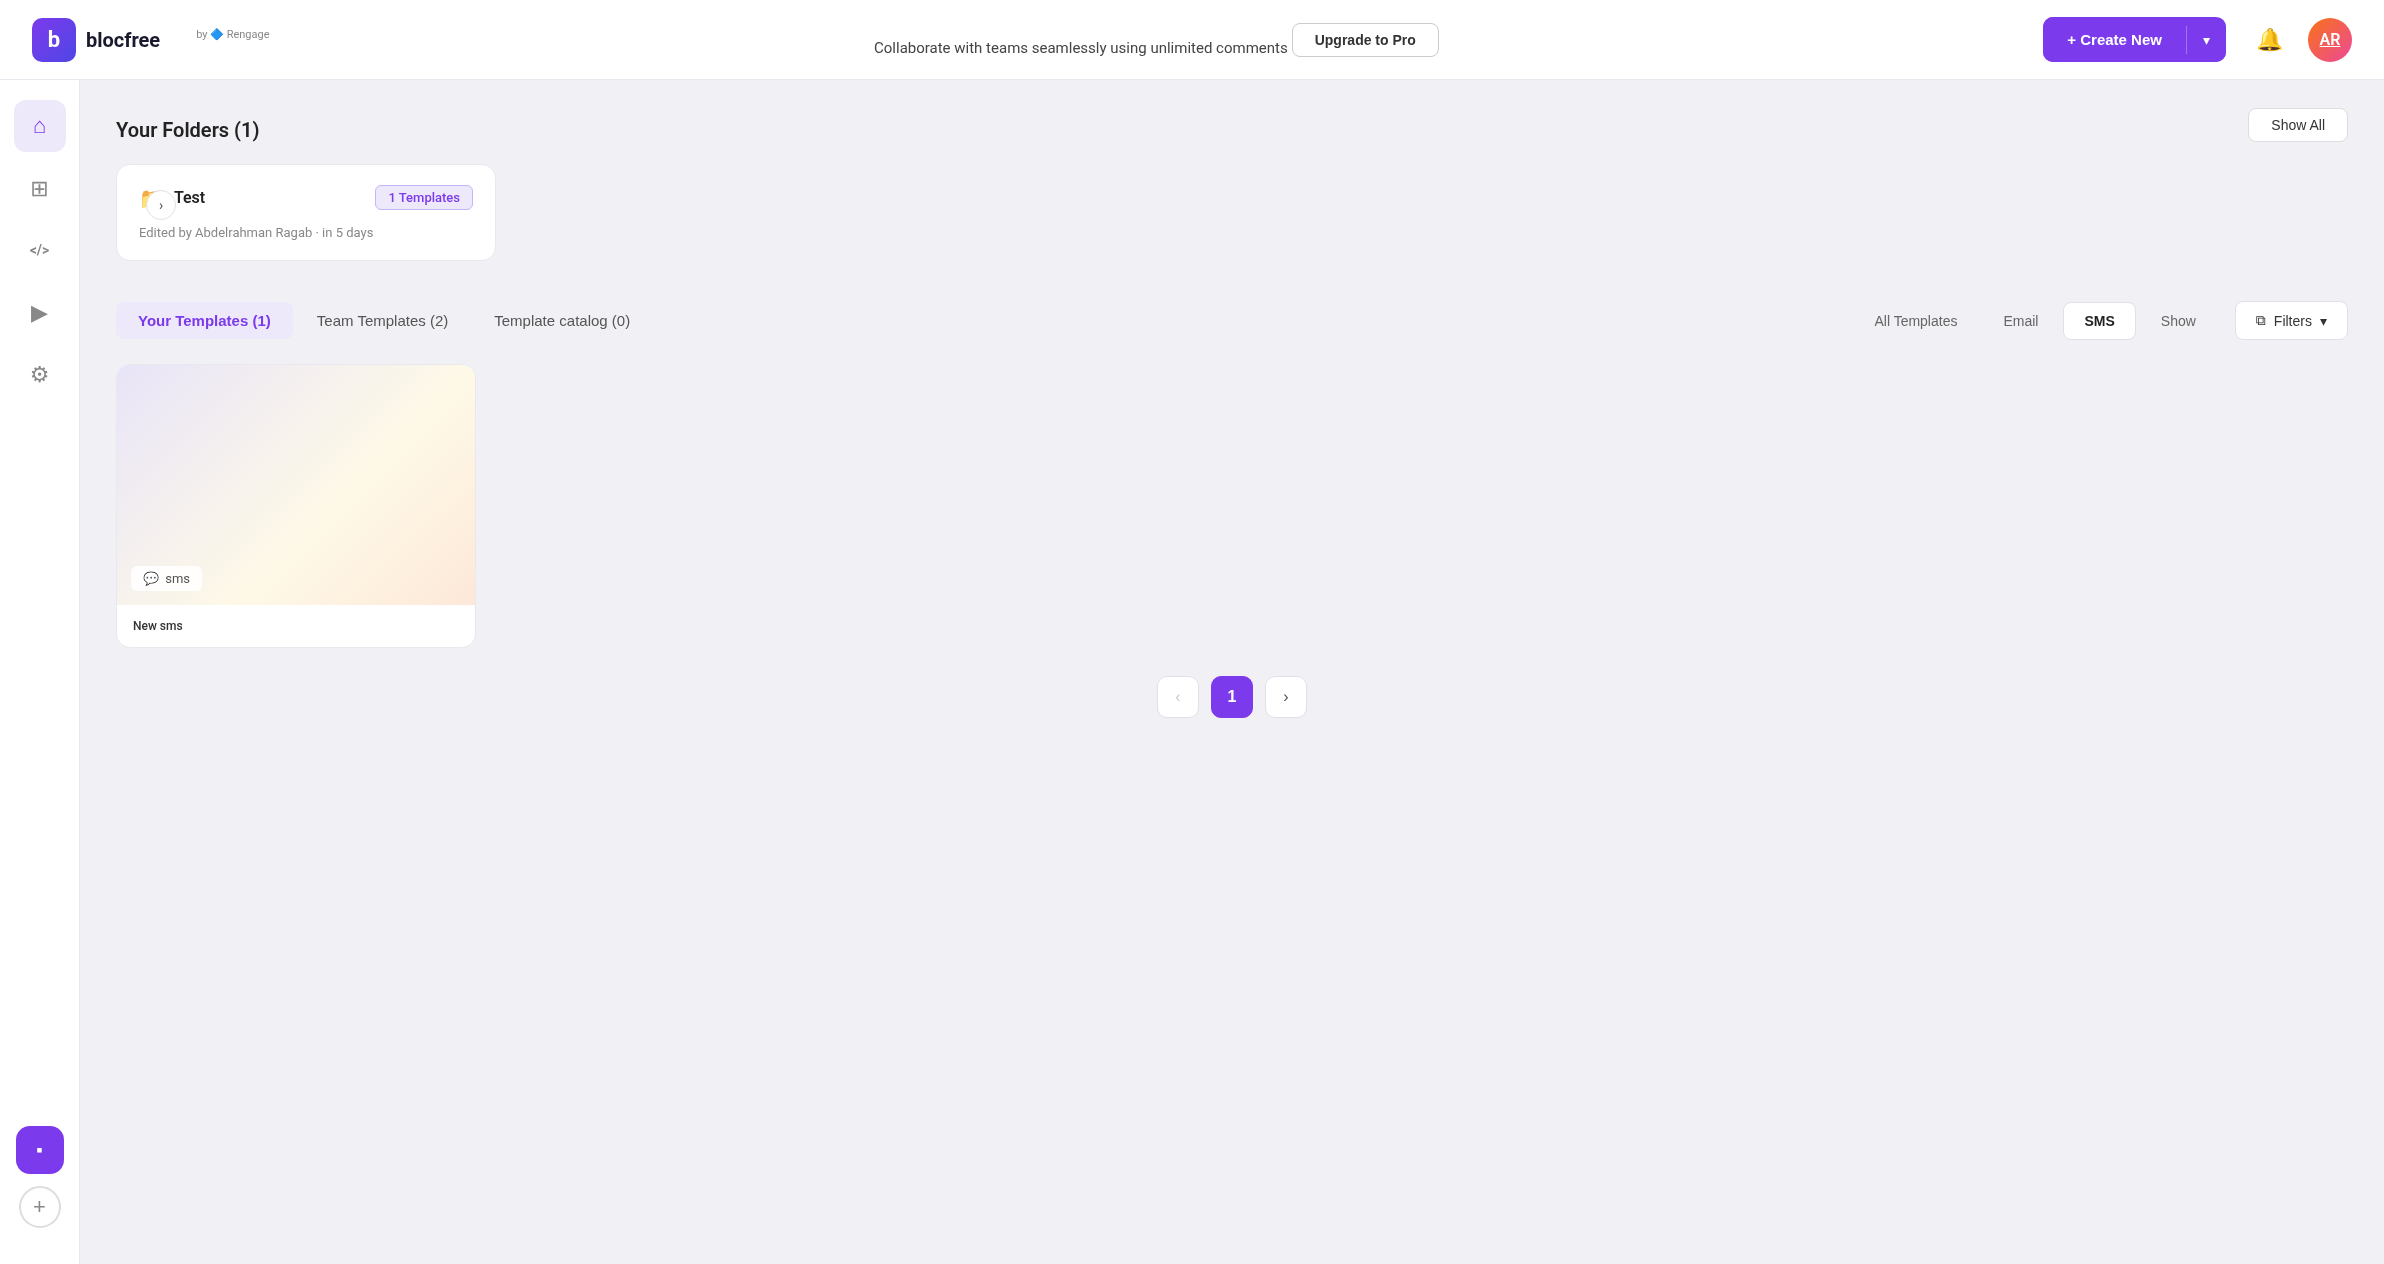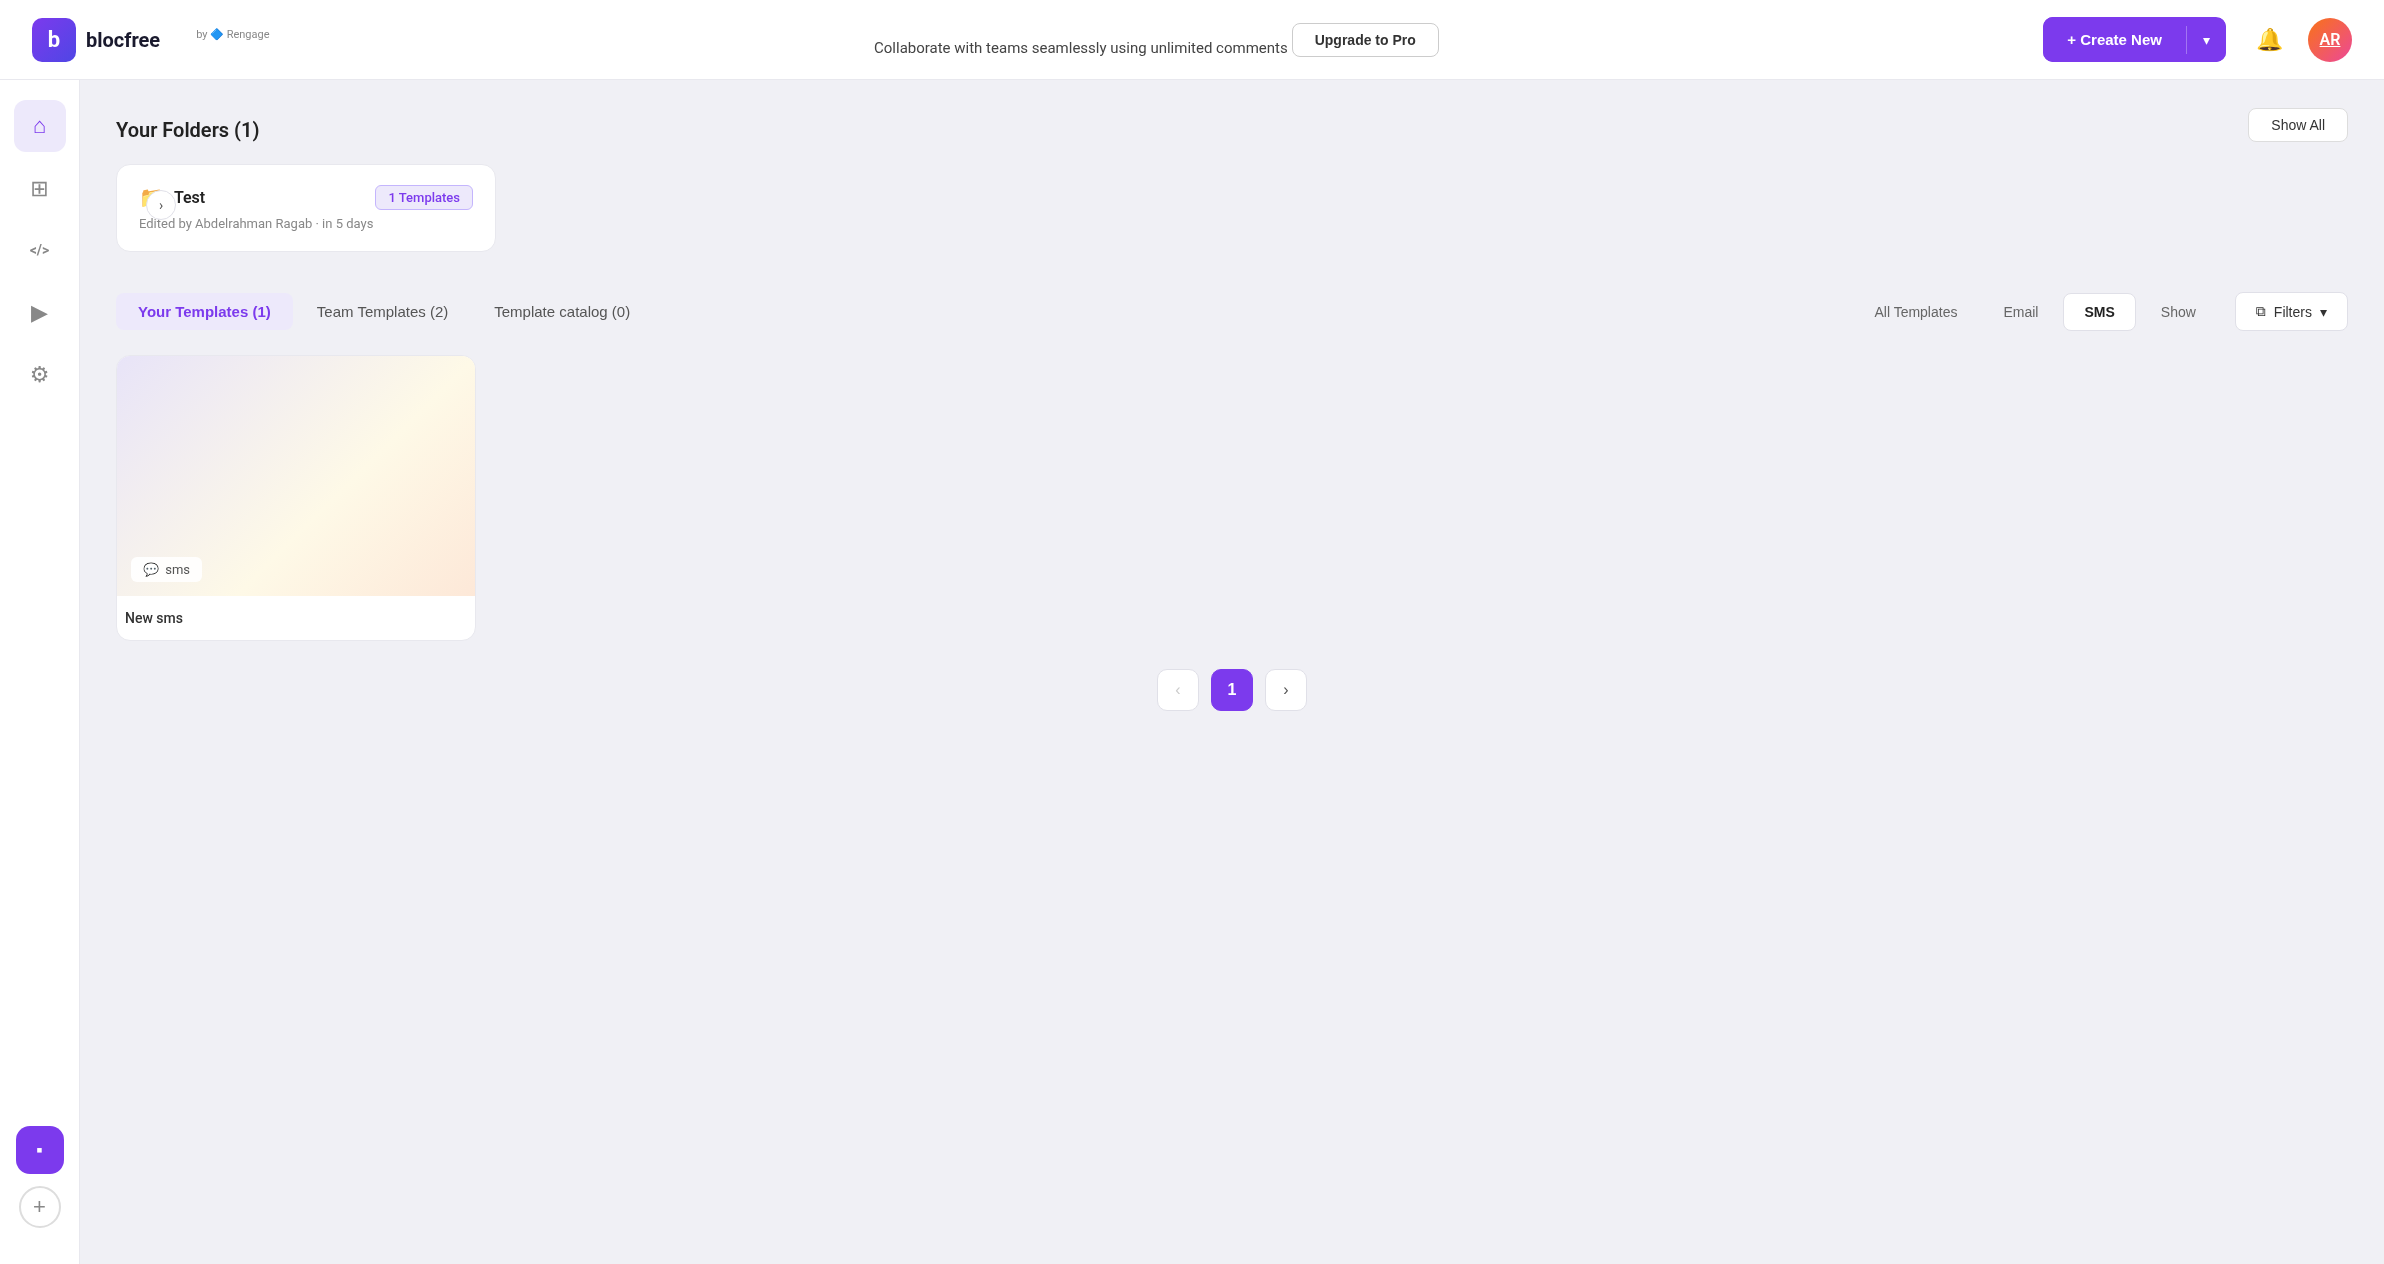--- a/index.html
+++ b/index.html
@@ -275,9 +275,9 @@
     }
     .folder-card-top {
       display: flex;
-      align-items: flex-start;
+      align-items: center;
       justify-content: space-between;
-      margin-bottom: 6px;
+      margin-bottom: 15px;
       gap: 20px;
     }
     .folder-name-row {

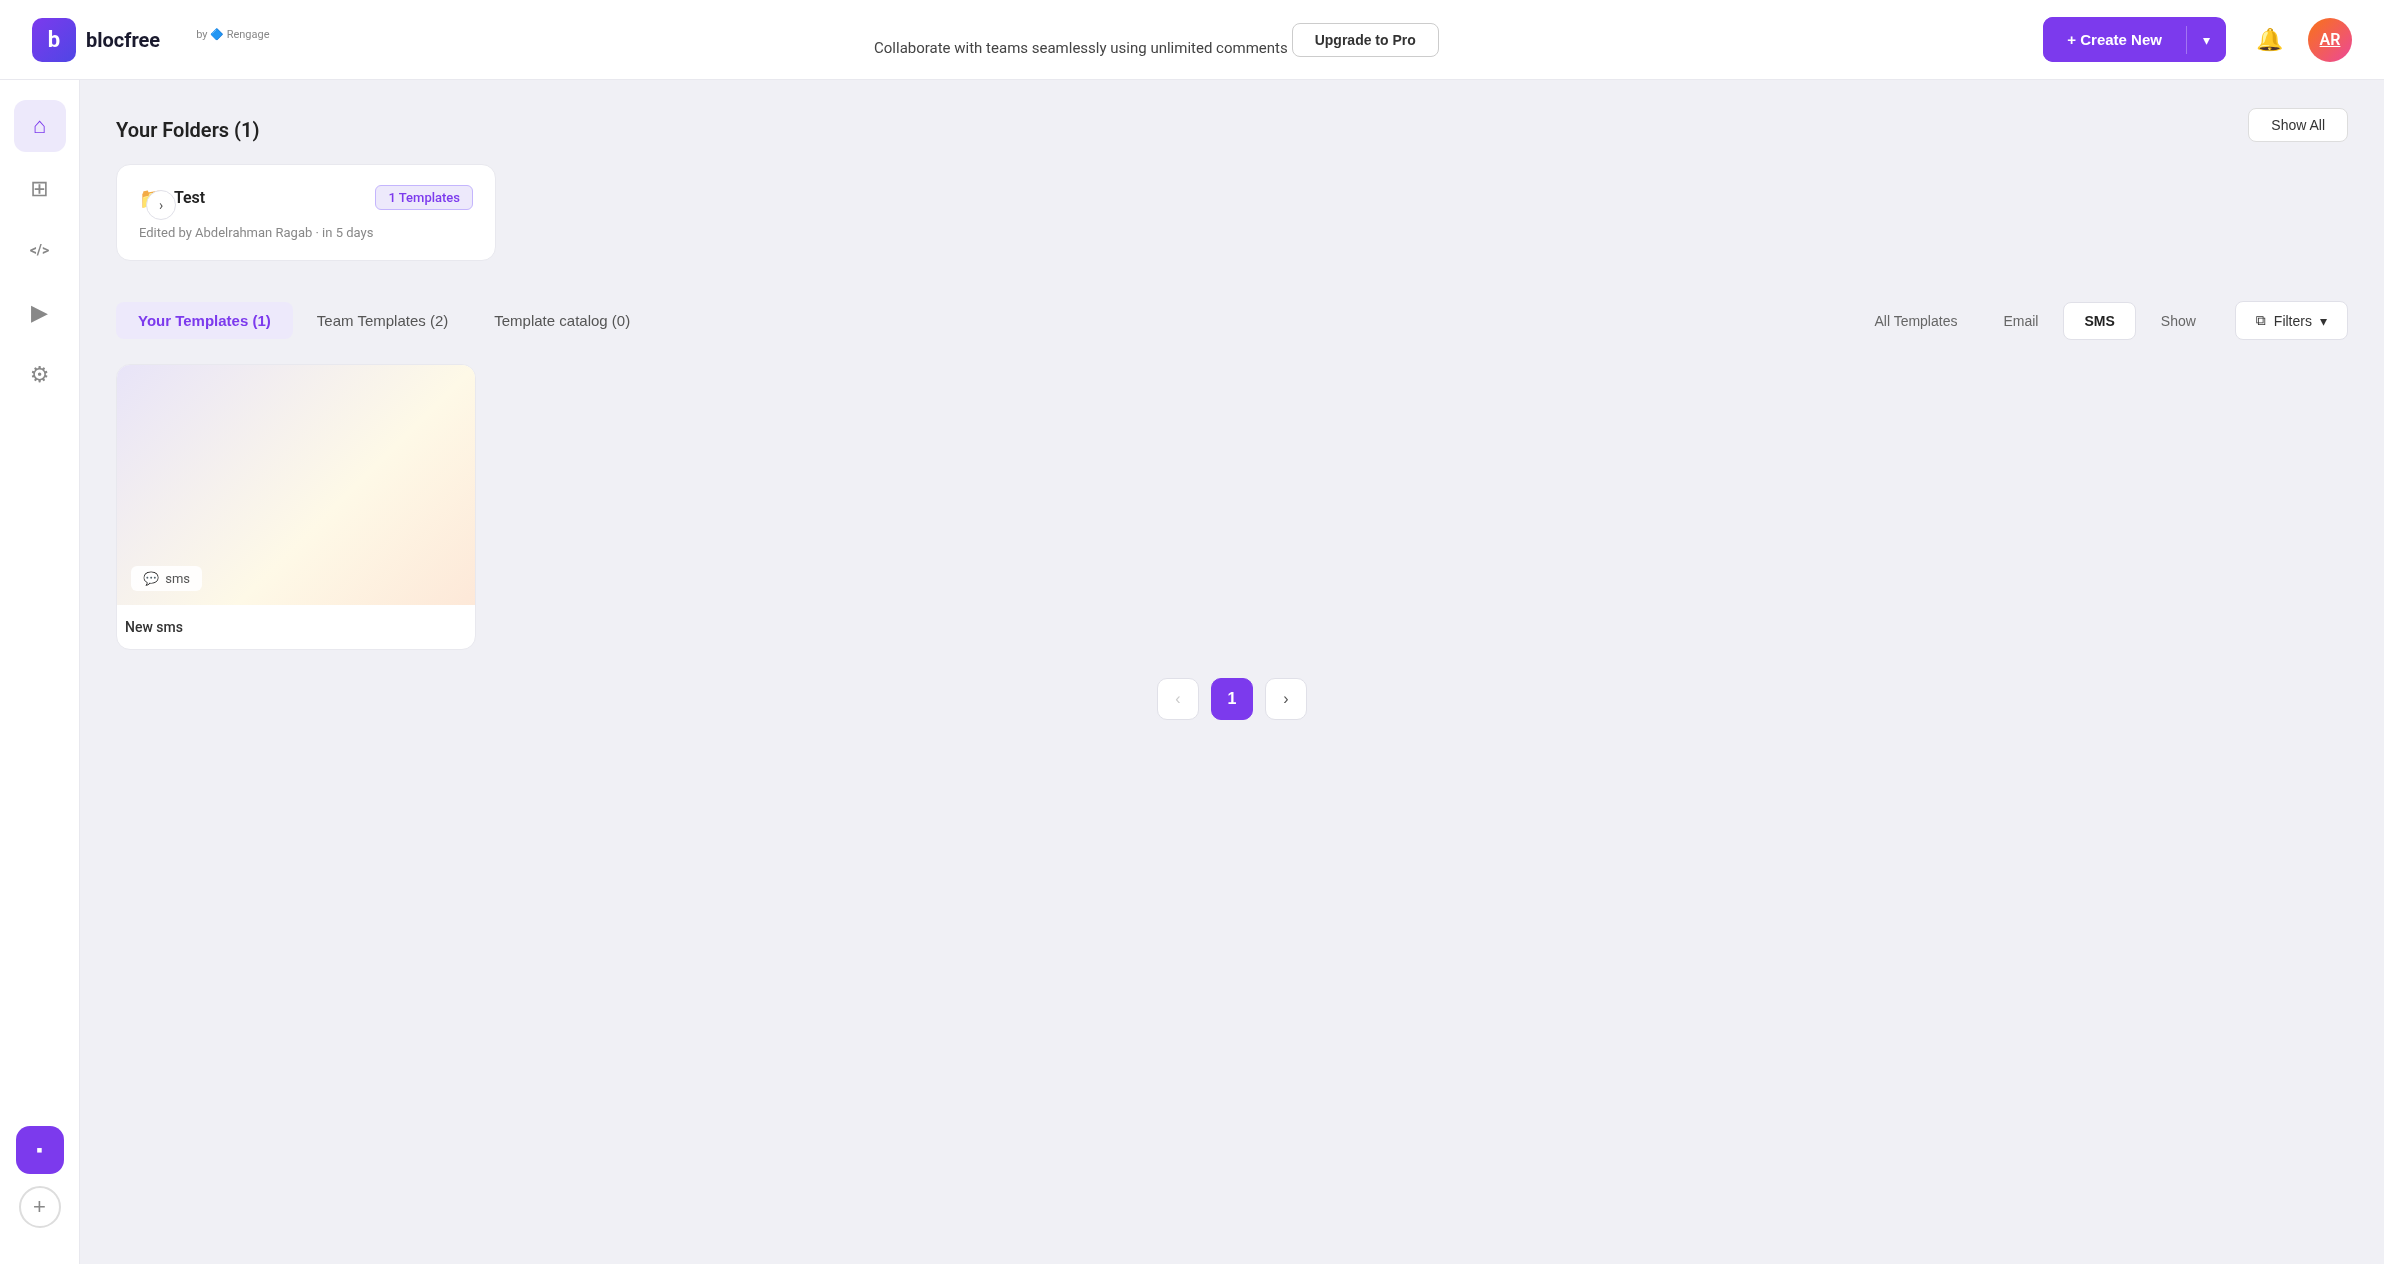--- a/index.html
+++ b/index.html
@@ -409,8 +409,8 @@
       gap: 6px;
     }
     .template-name {
-      padding: 14px 8px;
-      font-size: 14px;
+      padding: 14px 16px;
+      font-size: 12px;
       font-weight: 500;
       color: #333;
     }

